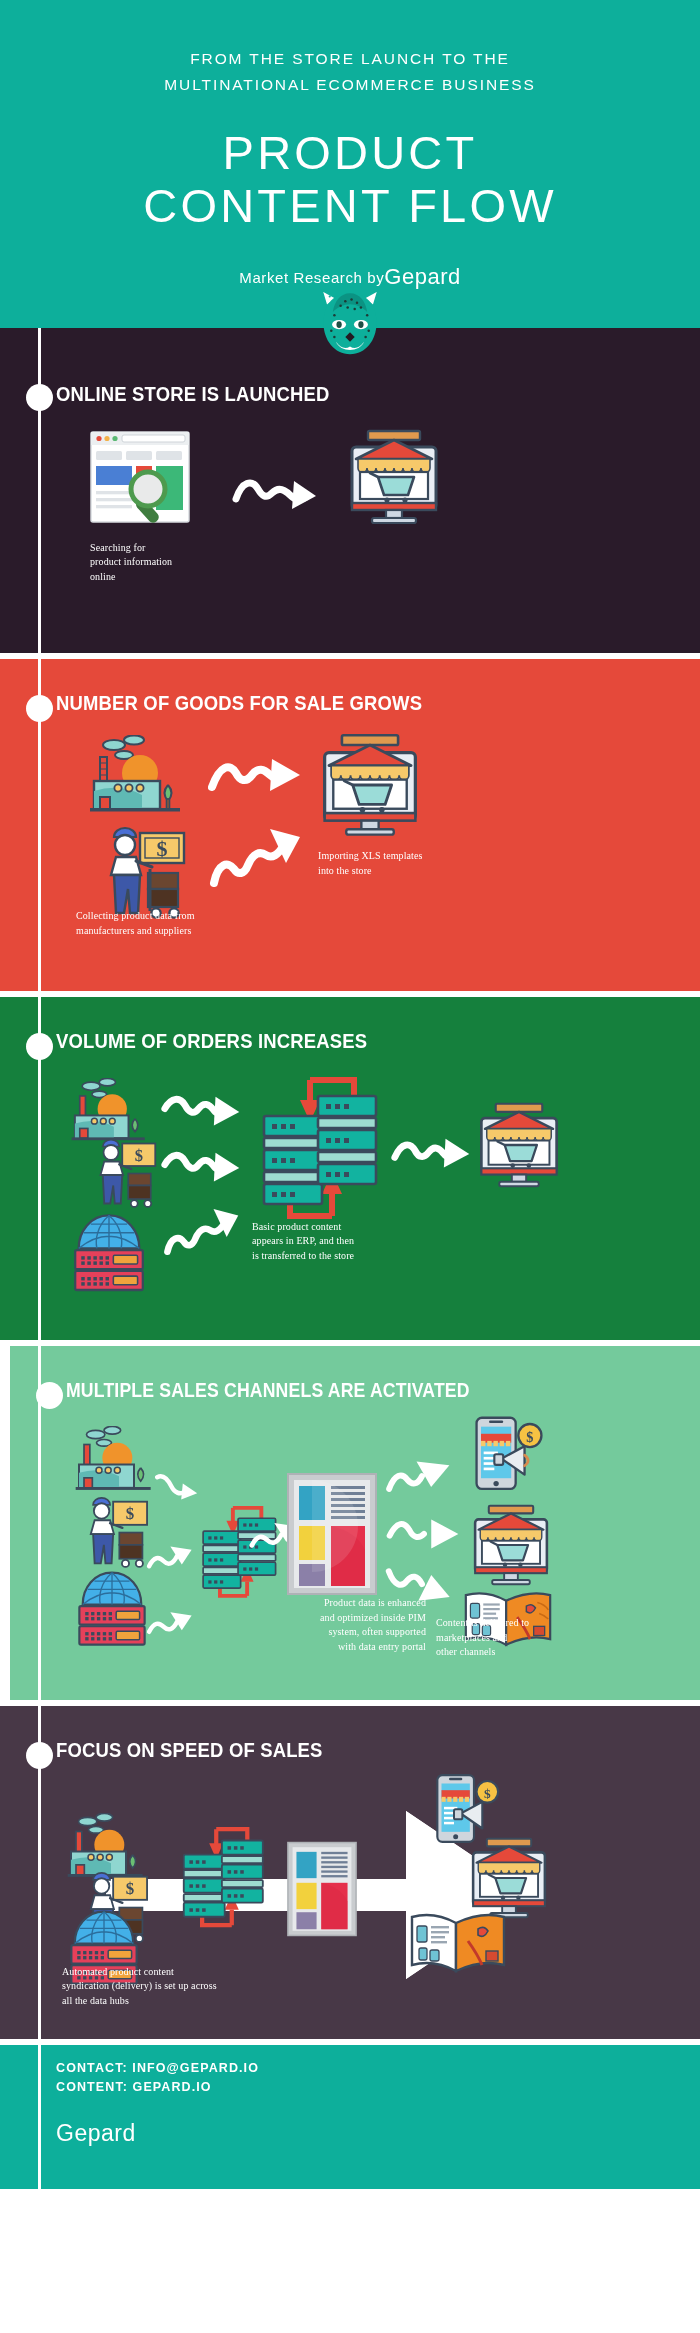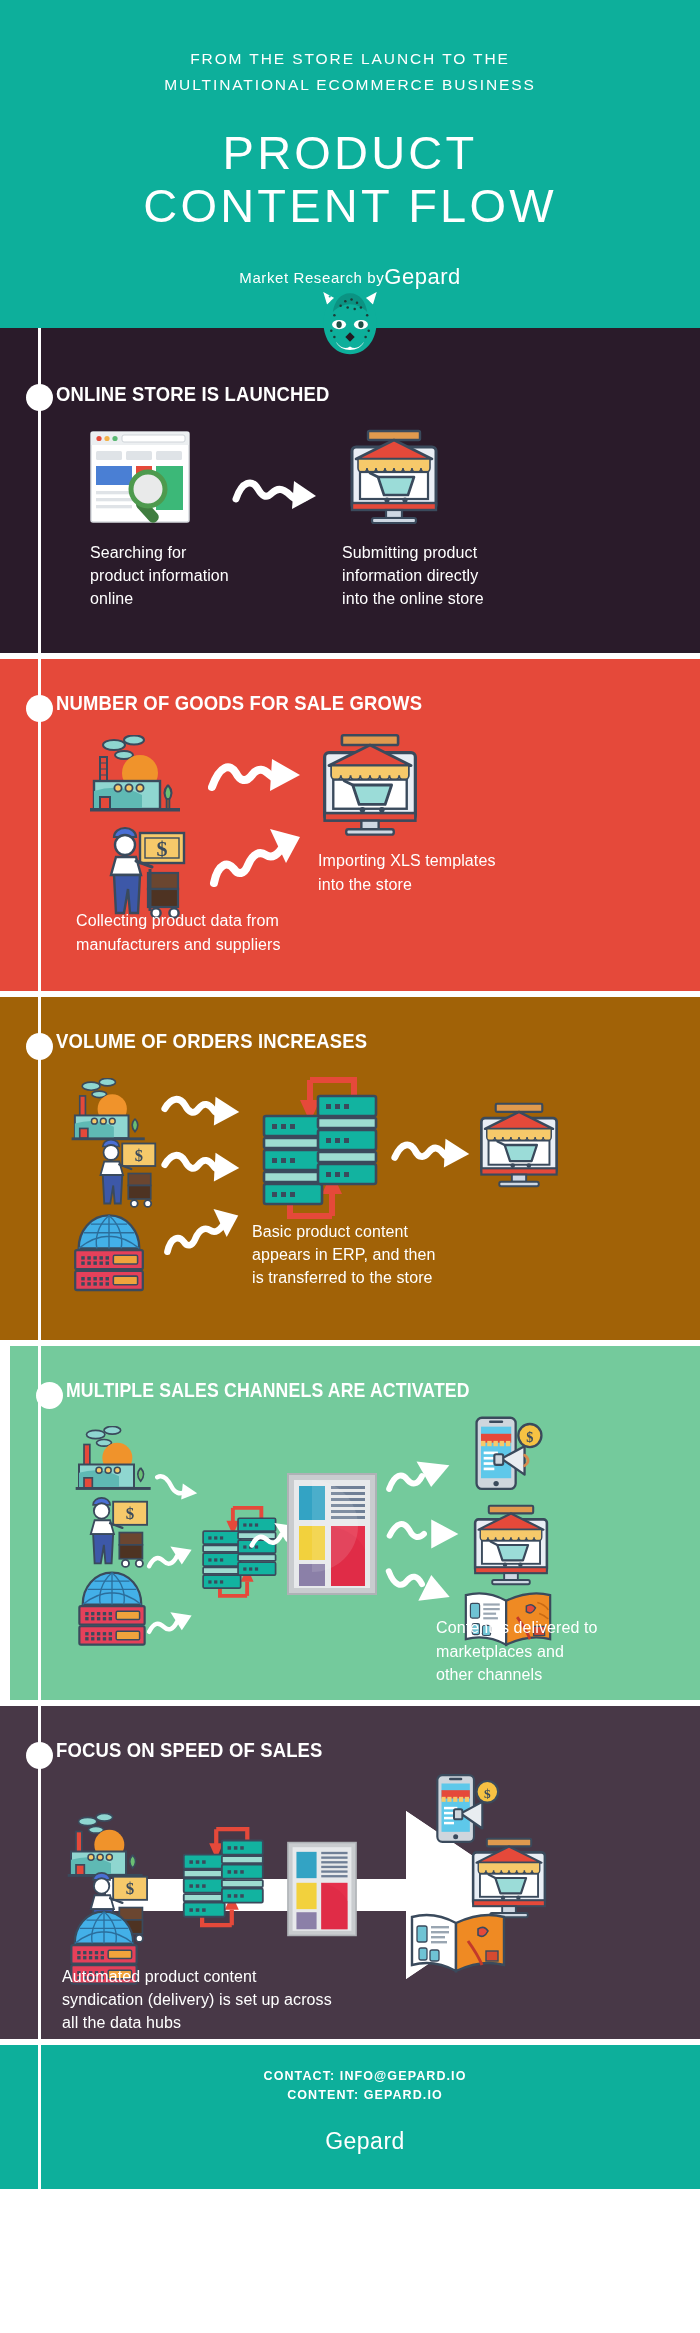--- a/index.html
+++ b/index.html
@@ -102,9 +102,10 @@
   }
   .caption {
     color:#ffffff;
-    font-size:16px;
+    font-size:10px;
     line-height:1.45;
     letter-spacing:0.1px;
+    font-family:Liberation Serif, serif;
   }
 
   .stage { position:relative; }

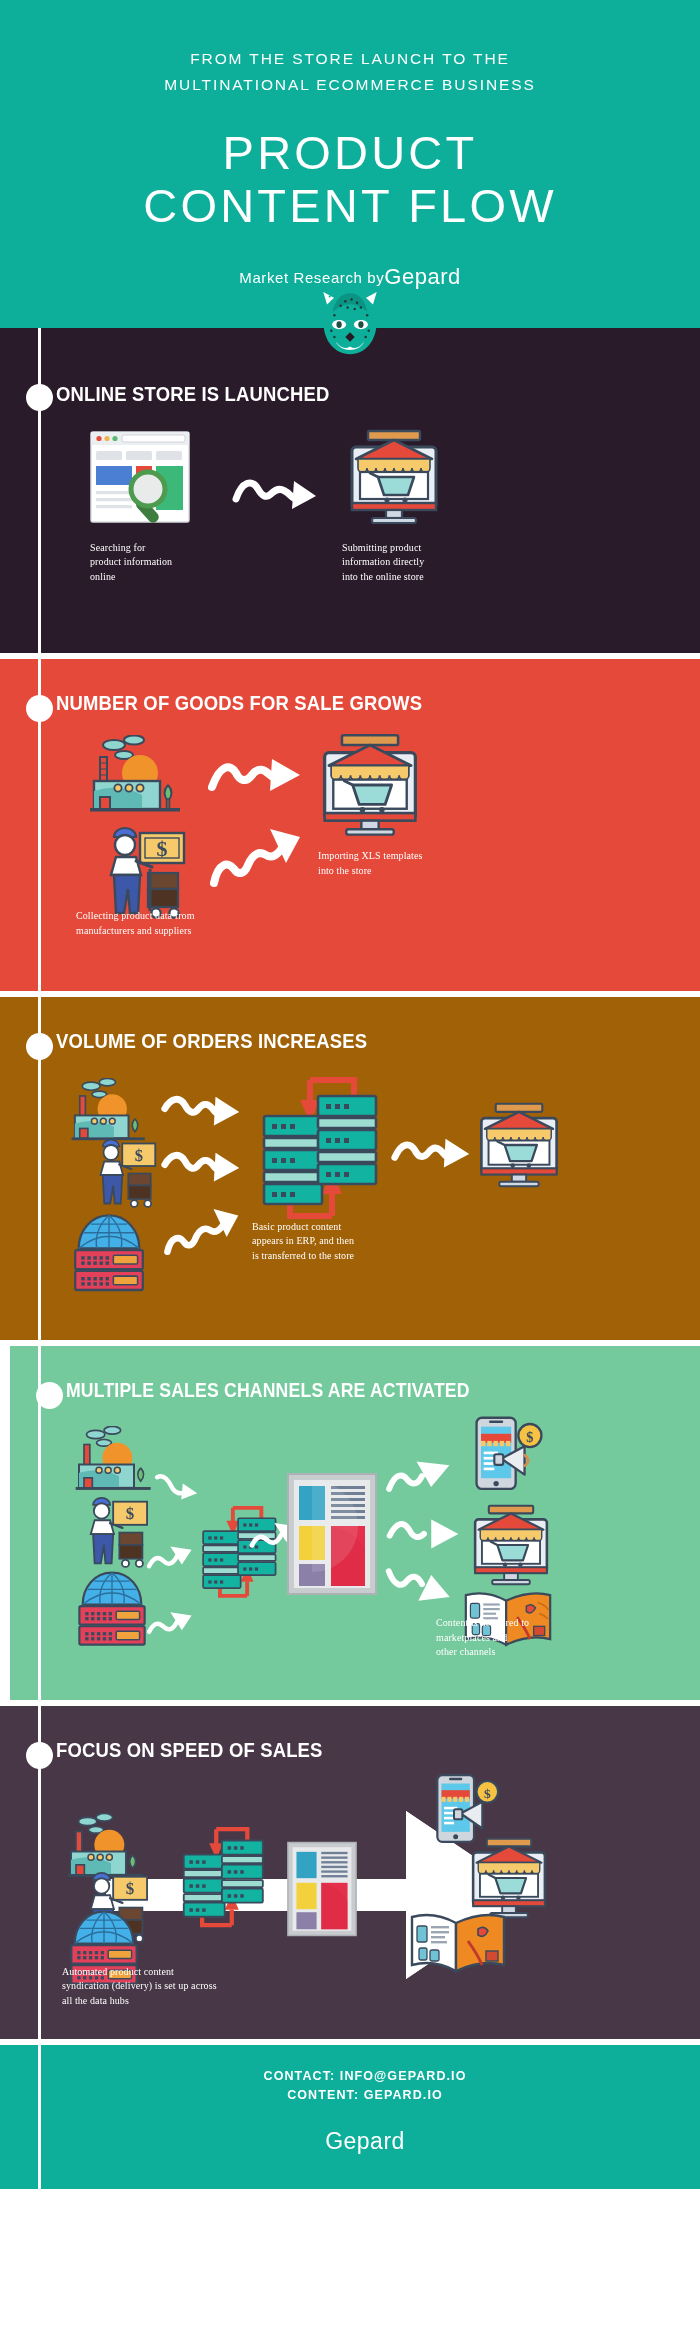--- a/index.html
+++ b/index.html
@@ -239,9 +239,6 @@
         <div class="caption abs" style="left:34px; top:128px; width:180px; white-space:pre-line;">Searching for
 product information
 online</div>
-        <div class="caption abs" style="left:286px; top:128px; width:186px; white-space:pre-line;">Submitting product
-information directly
-into the online store</div>
       </div>
     </div>
 

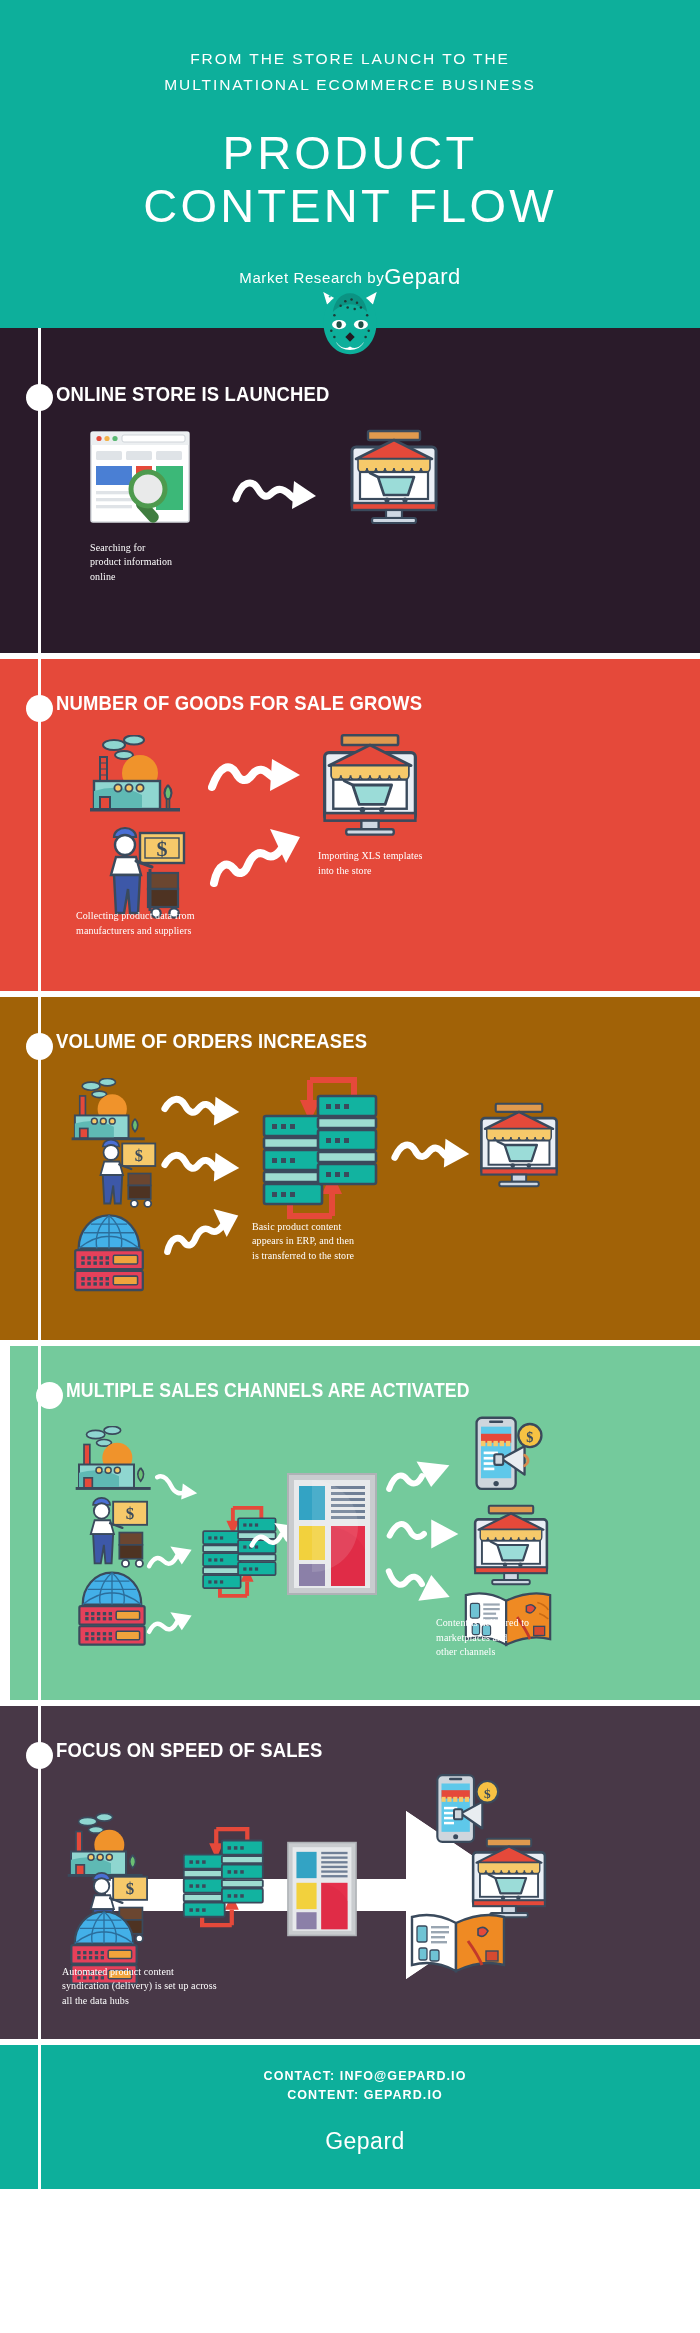--- a/index.html
+++ b/index.html
@@ -329,7 +329,7 @@
       </div>
     </div>
 
-    <div class="section sec-gray" style="background: #a16207;">
+    <div class="section sec-gray" style="background: #15803d;">
       <div class="dot"></div>
       <div class="sec-title">VOLUME OF ORDERS INCREASES</div>
 

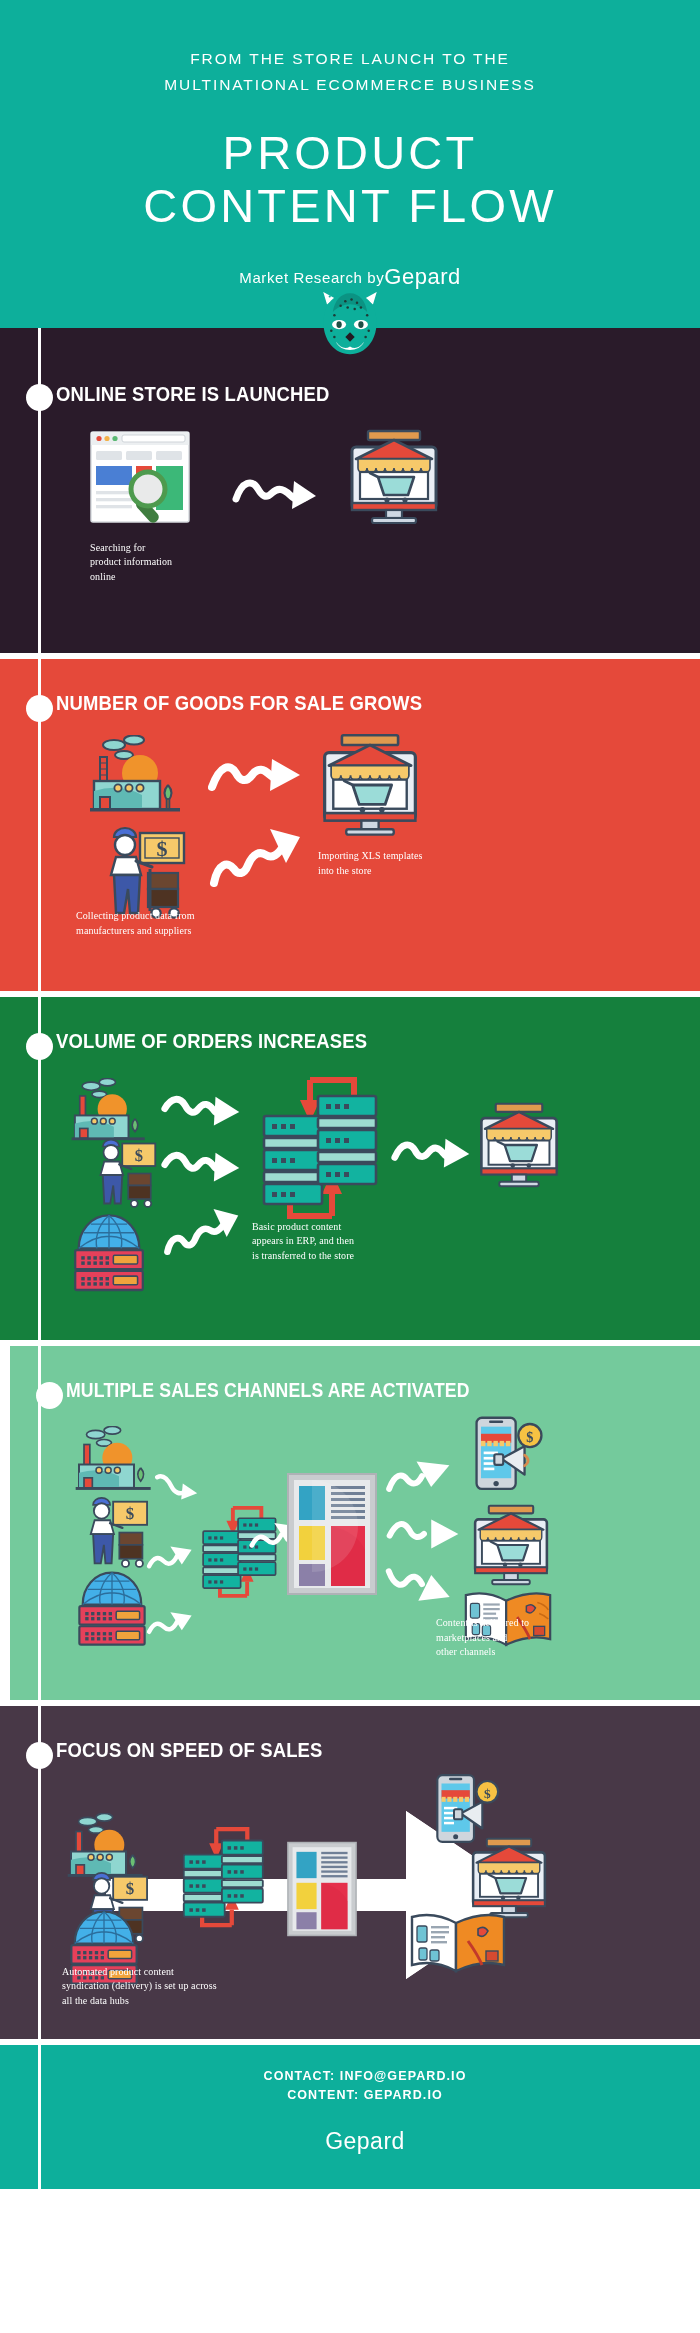--- a/index.html
+++ b/index.html
@@ -767,6 +767,10 @@
           </svg>
         </div>
 
+        <div class="caption abs" style="left:184px; top:188px; width:176px; text-align:right; white-space:pre-line;">Product data is enhanced
+and optimized inside PIM
+system, often supported
+with data entry portal</div>
         <div class="caption abs" style="left:370px; top:208px; width:170px; white-space:pre-line;">Content is delivered to
 marketplaces and
 other channels</div>

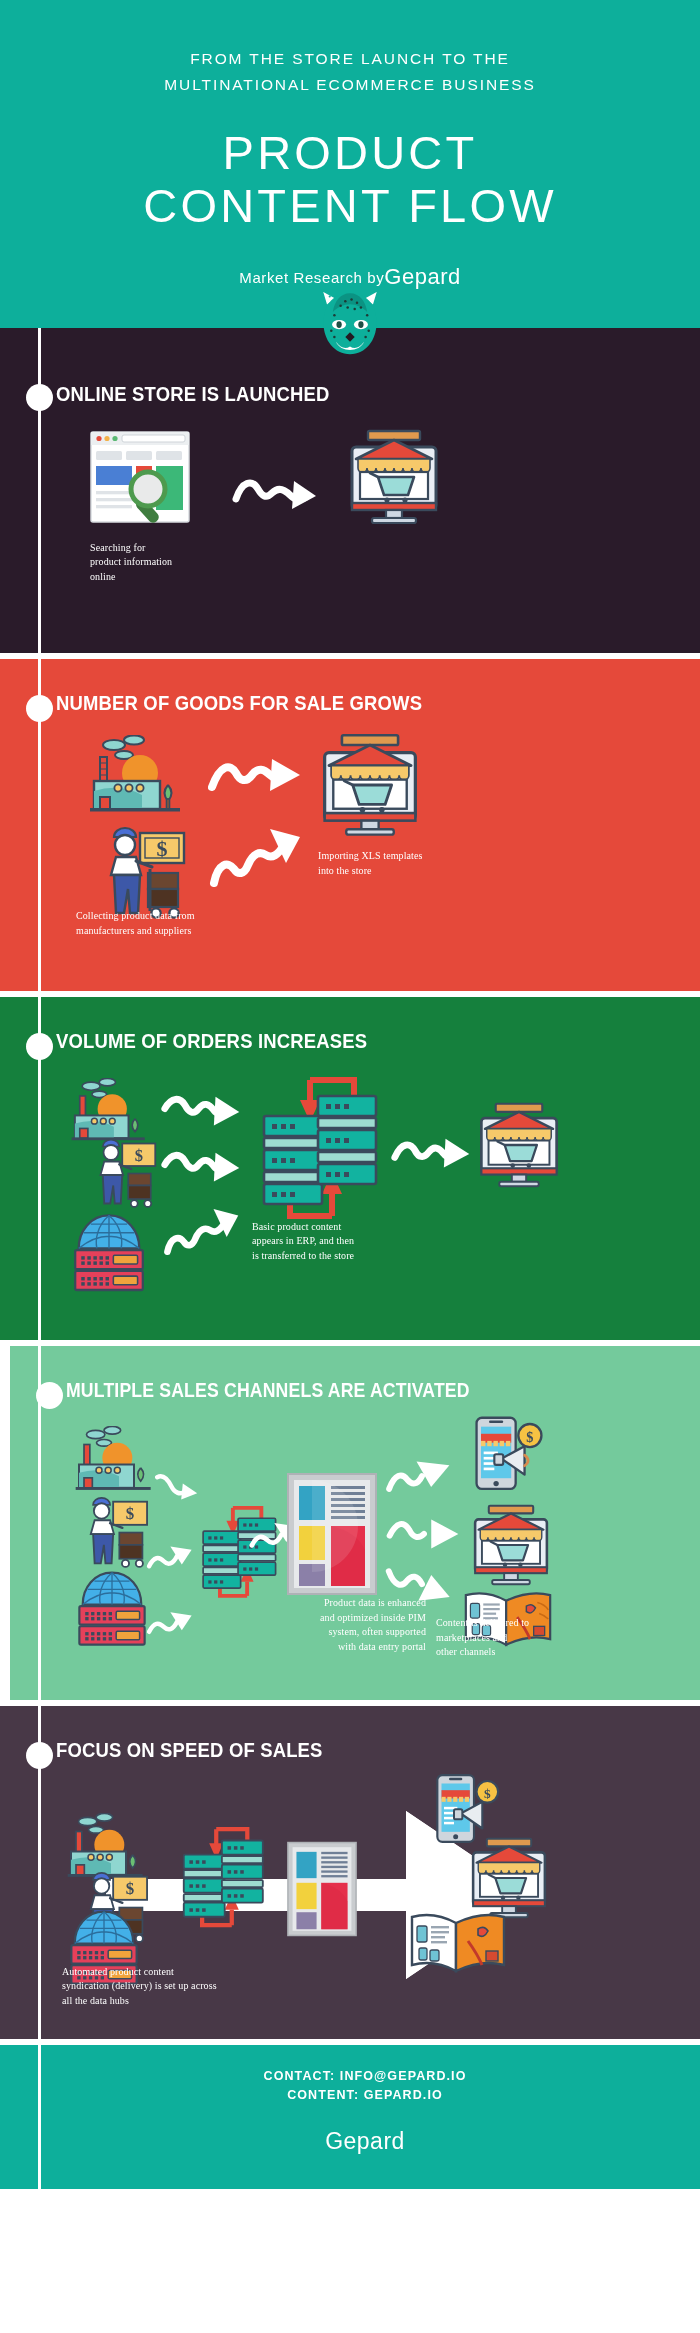--- a/index.html
+++ b/index.html
@@ -76,7 +76,7 @@
   .sec-gray  { background:#949494; }
   .sec-green { background:#74CA9C;margin-left:10px; }
   .sec-dark2 { background:#483847; }
-  .sec-footer{ background:#0DAF9B; text-align:center; padding:22px 26px 30px 56px; }
+  .sec-footer{ background:#0DAF9B; text-align:left; padding:14px 26px 30px 56px; }
 
   .dot {
     position:absolute;

